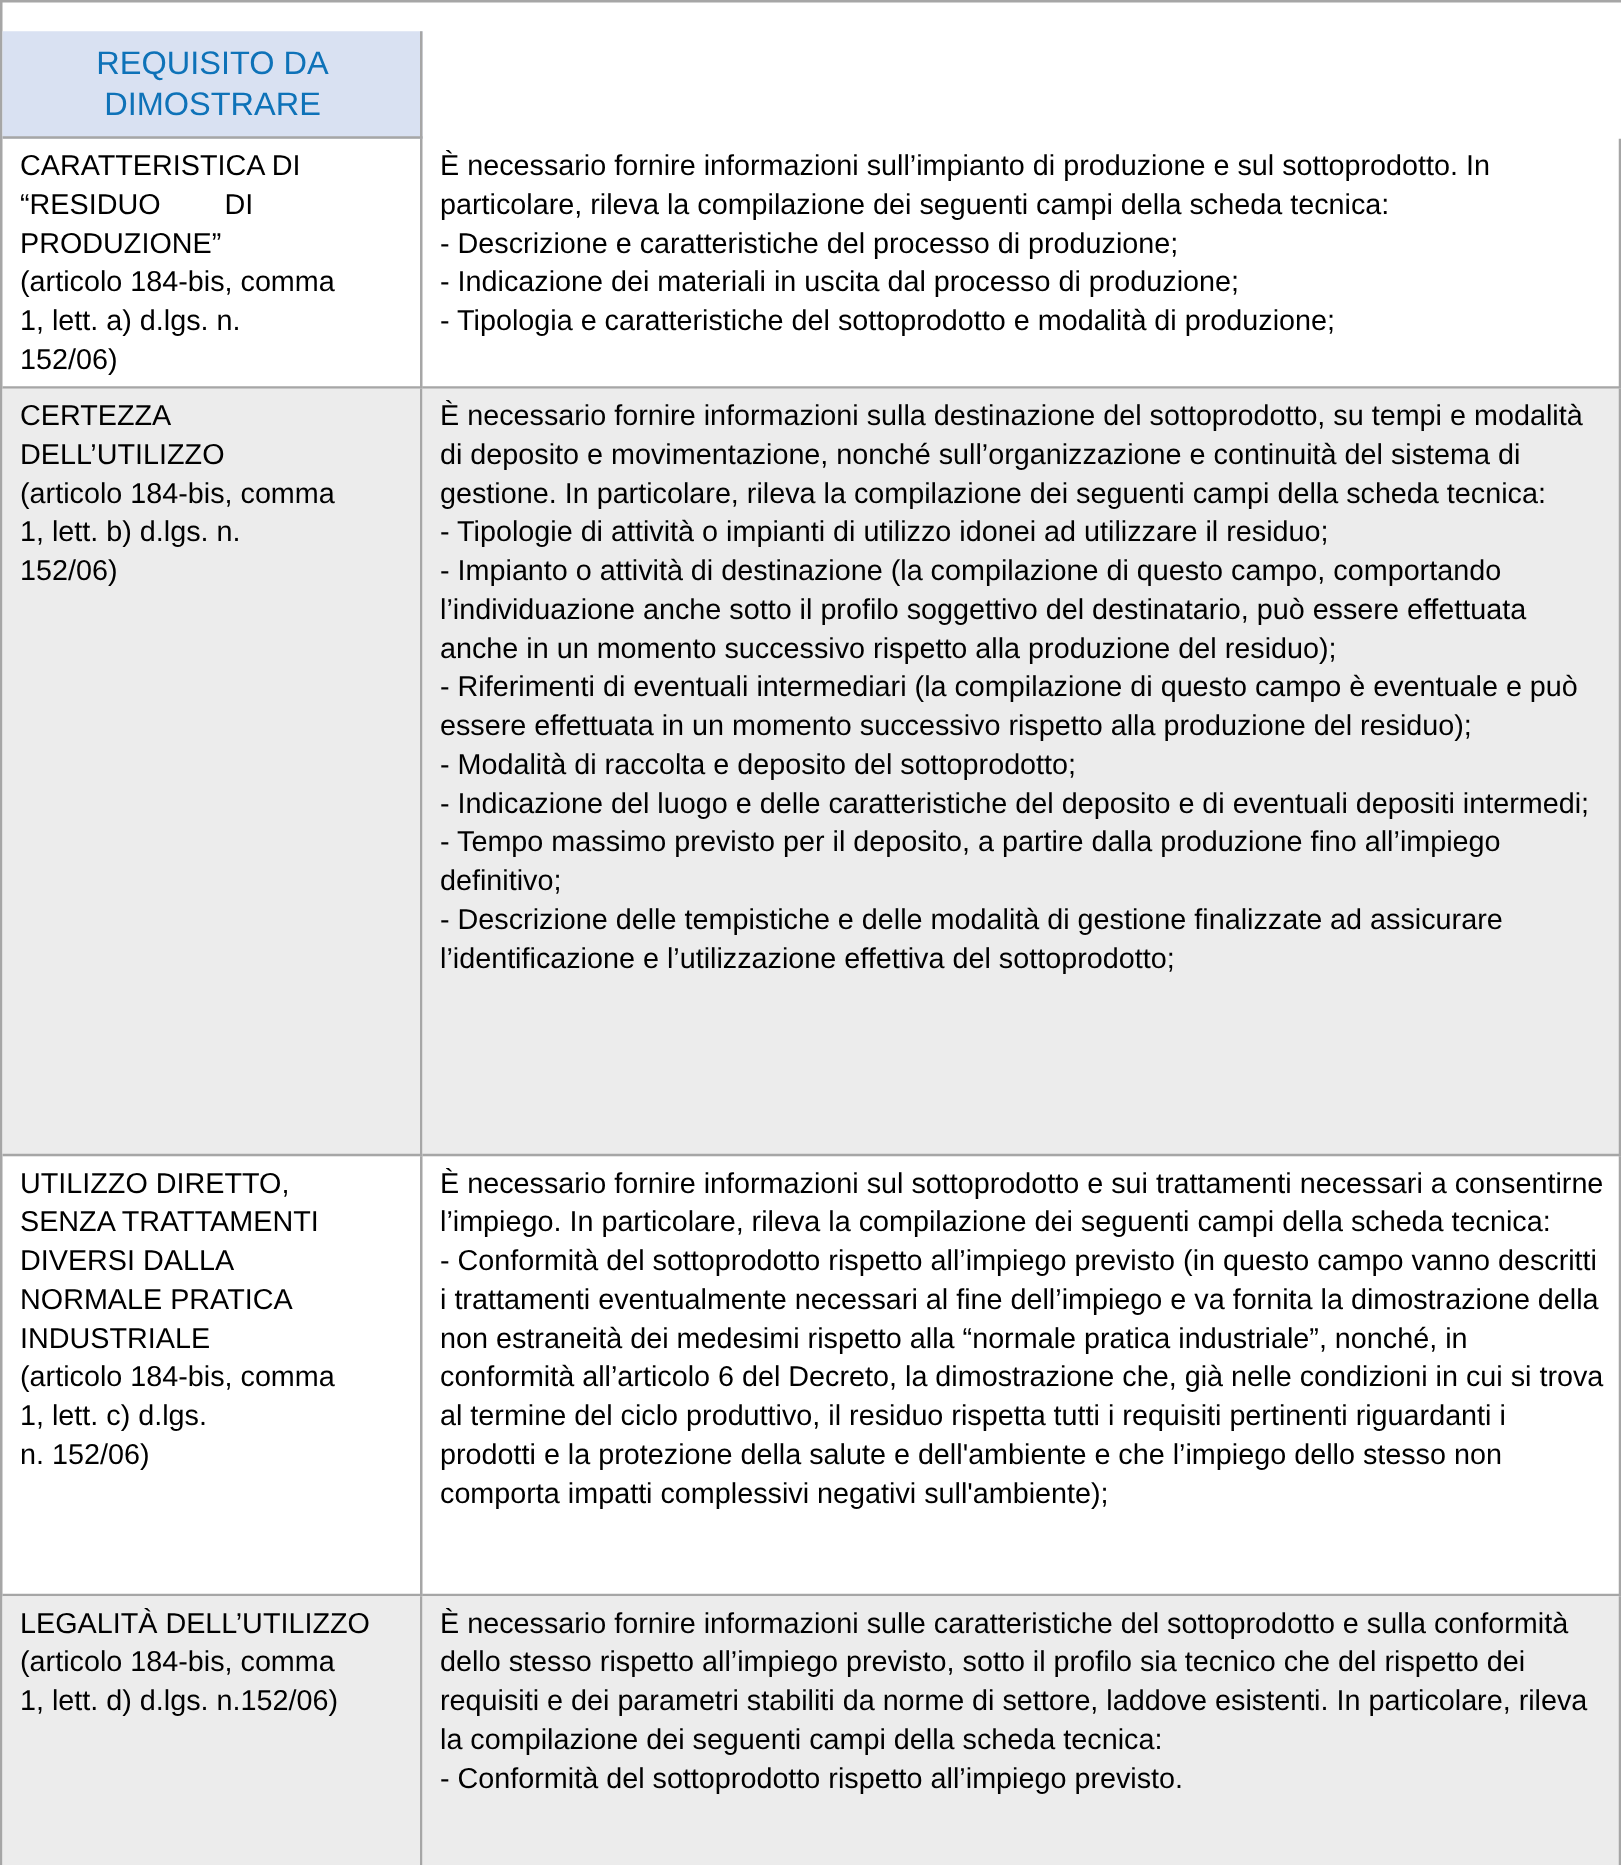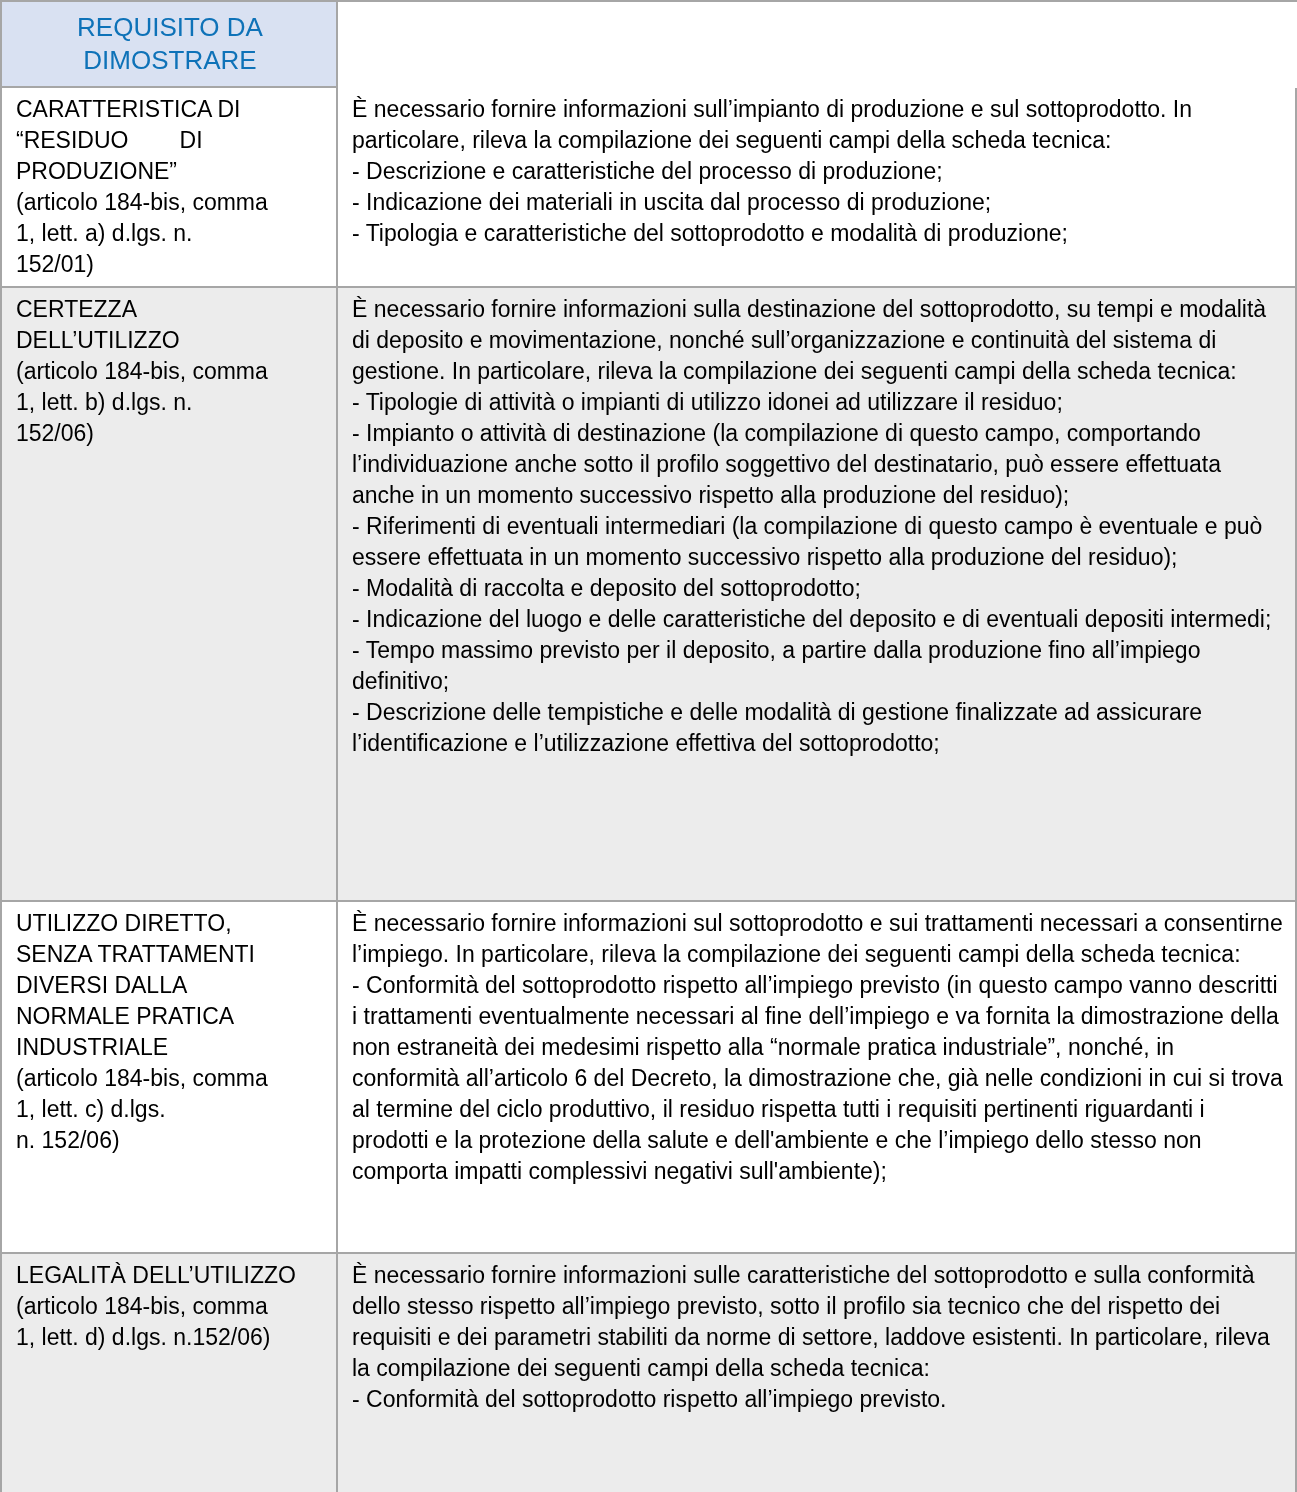--- a/index.html
+++ b/index.html
@@ -42,6 +42,7 @@
     text-align:center;
     padding-top:9px;
     min-height:86px;
+    margin-top:23px;
   }
   .row-1 .cell{min-height:195px;}
   .row-2 .cell{min-height:614px;}

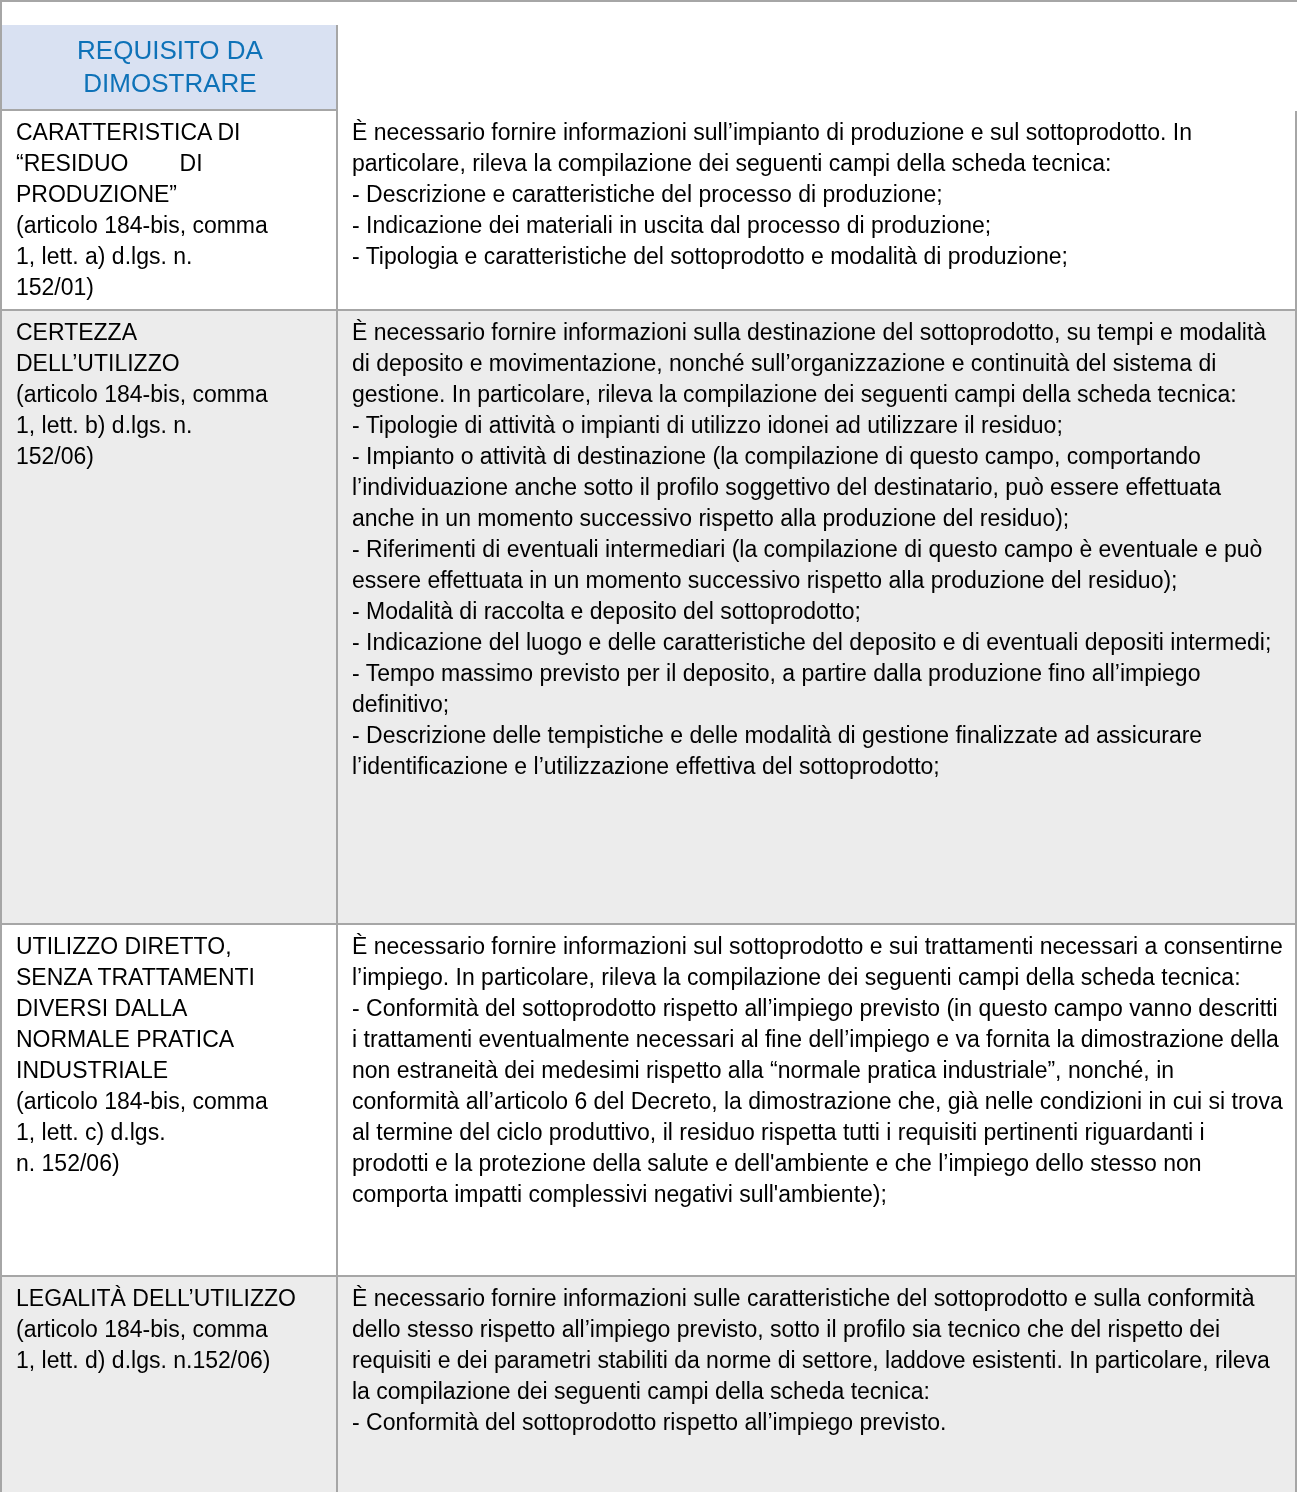--- a/index.html
+++ b/index.html
@@ -66,7 +66,7 @@
 PRODUZIONE”
 (articolo 184-bis, comma
 1, lett. a) d.lgs. n.
-152/01)</div>
+152/06)</div>
     <div class="cell">È necessario fornire informazioni sull’impianto di produzione e sul sottoprodotto. In particolare, rileva la compilazione dei seguenti campi della scheda tecnica:
 - Descrizione e caratteristiche del processo di produzione;
 - Indicazione dei materiali in uscita dal processo di produzione;

